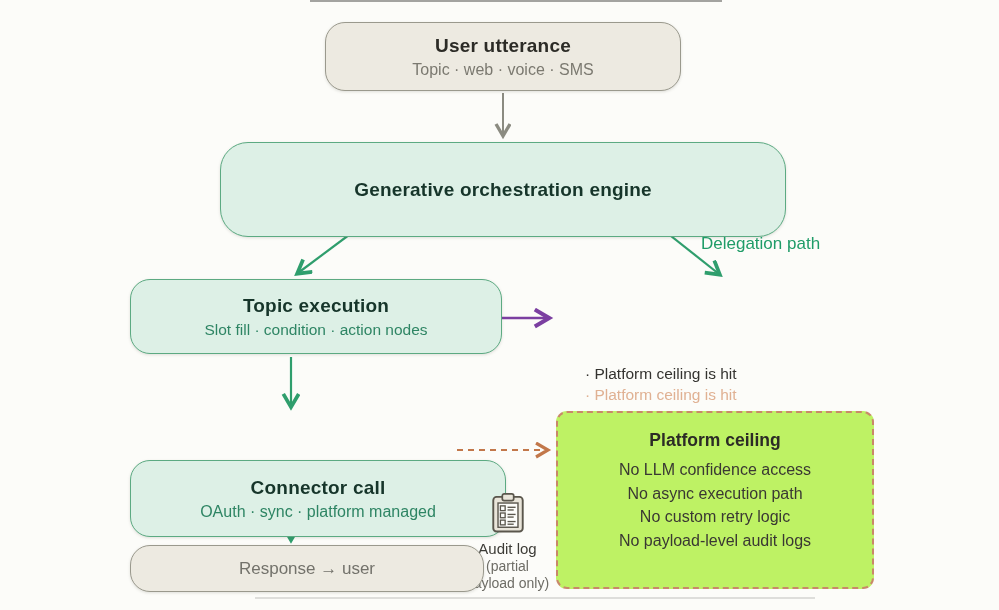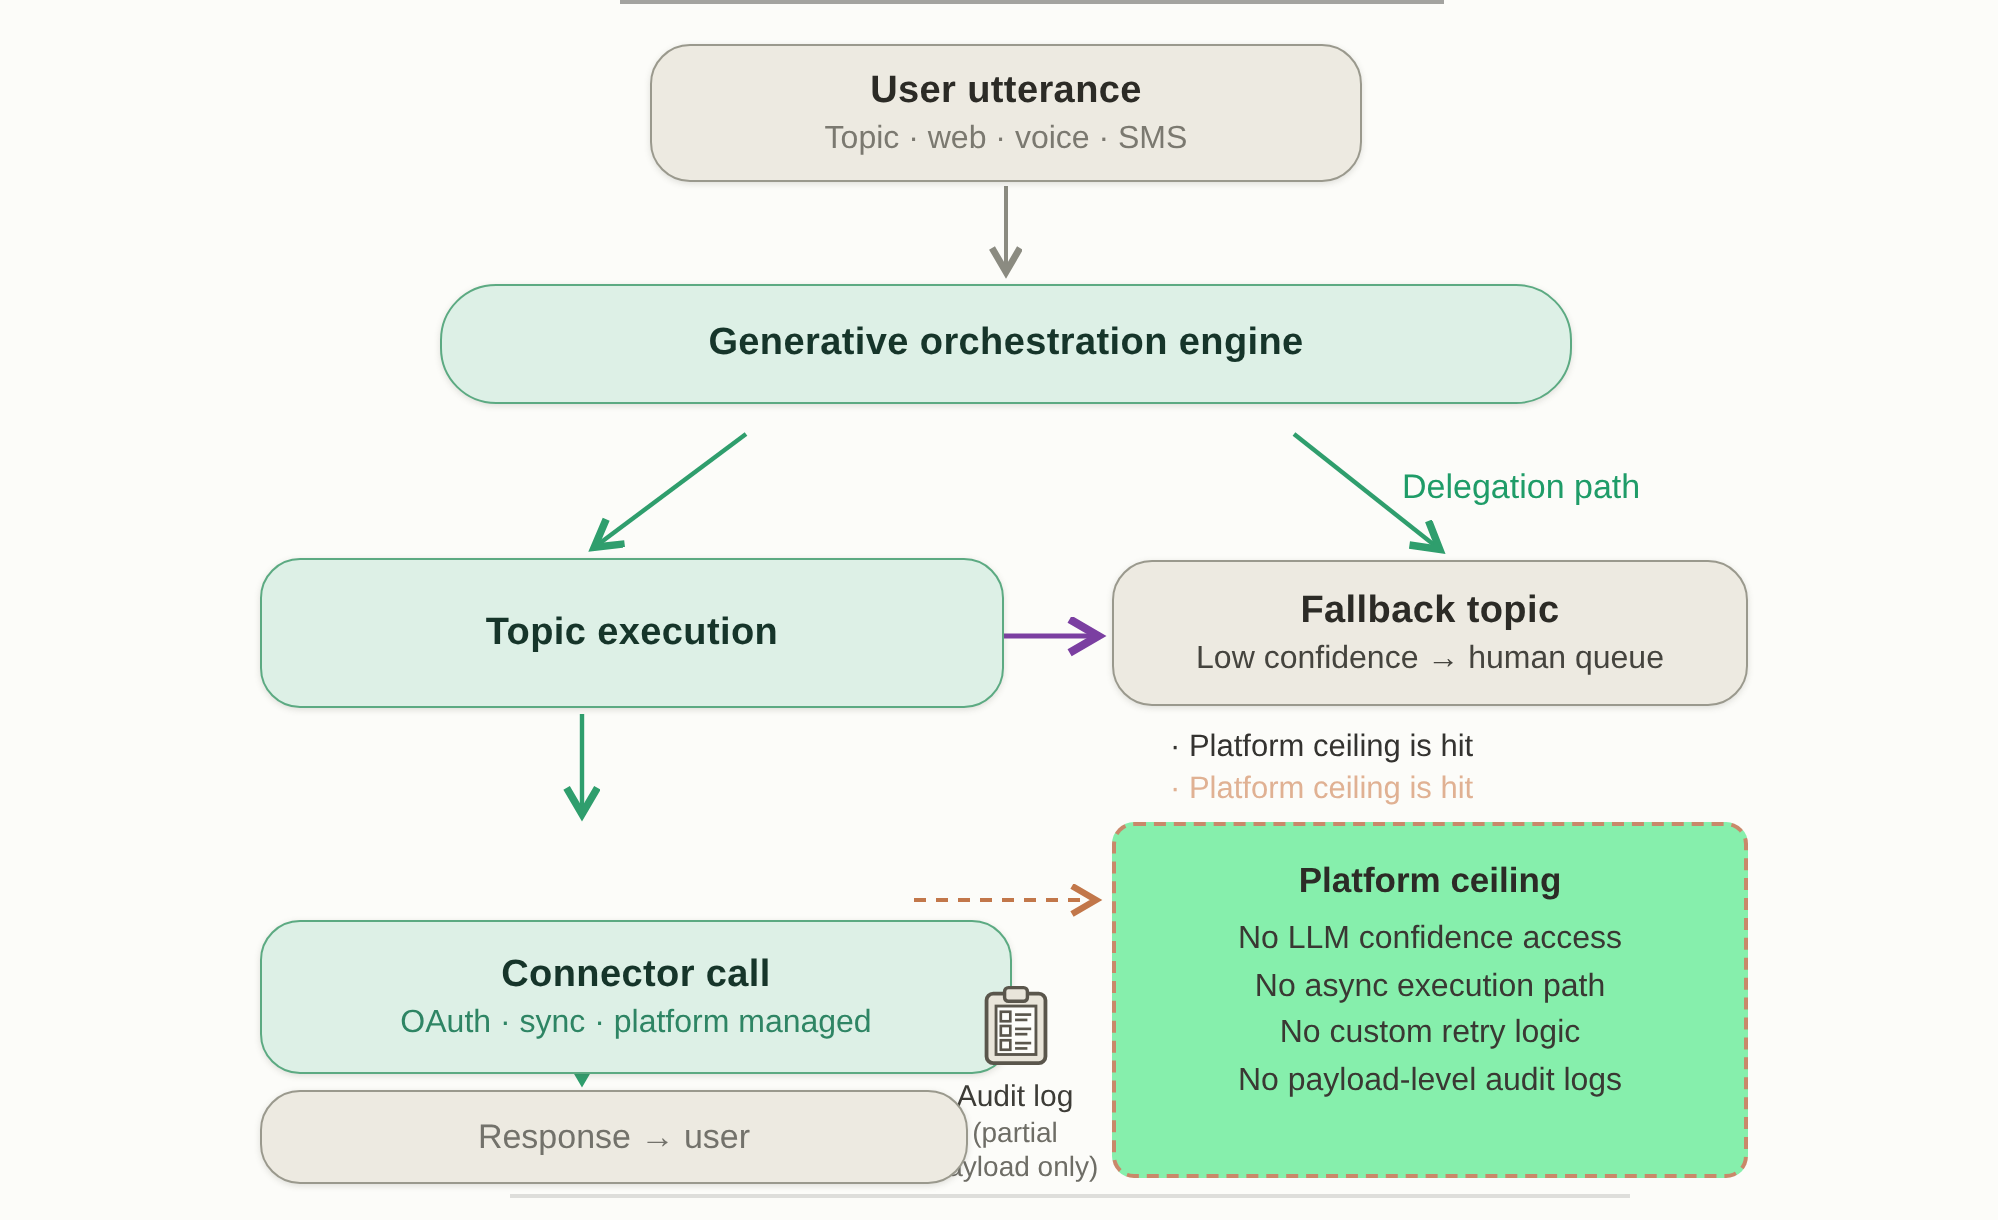--- a/index.html
+++ b/index.html
@@ -86,7 +86,7 @@
     <div class="sub">Topic · web · voice · SMS</div>
   </div>
 
-  <div class="node mint" style="left:220px; top:142px; width:566px; height:60px; border-radius:28px;">
+  <div class="node mint" style="left:220px; top:142px; width:566px; height:95px; border-radius:28px;">
     <div class="title">Generative orchestration engine</div>
   </div>
 

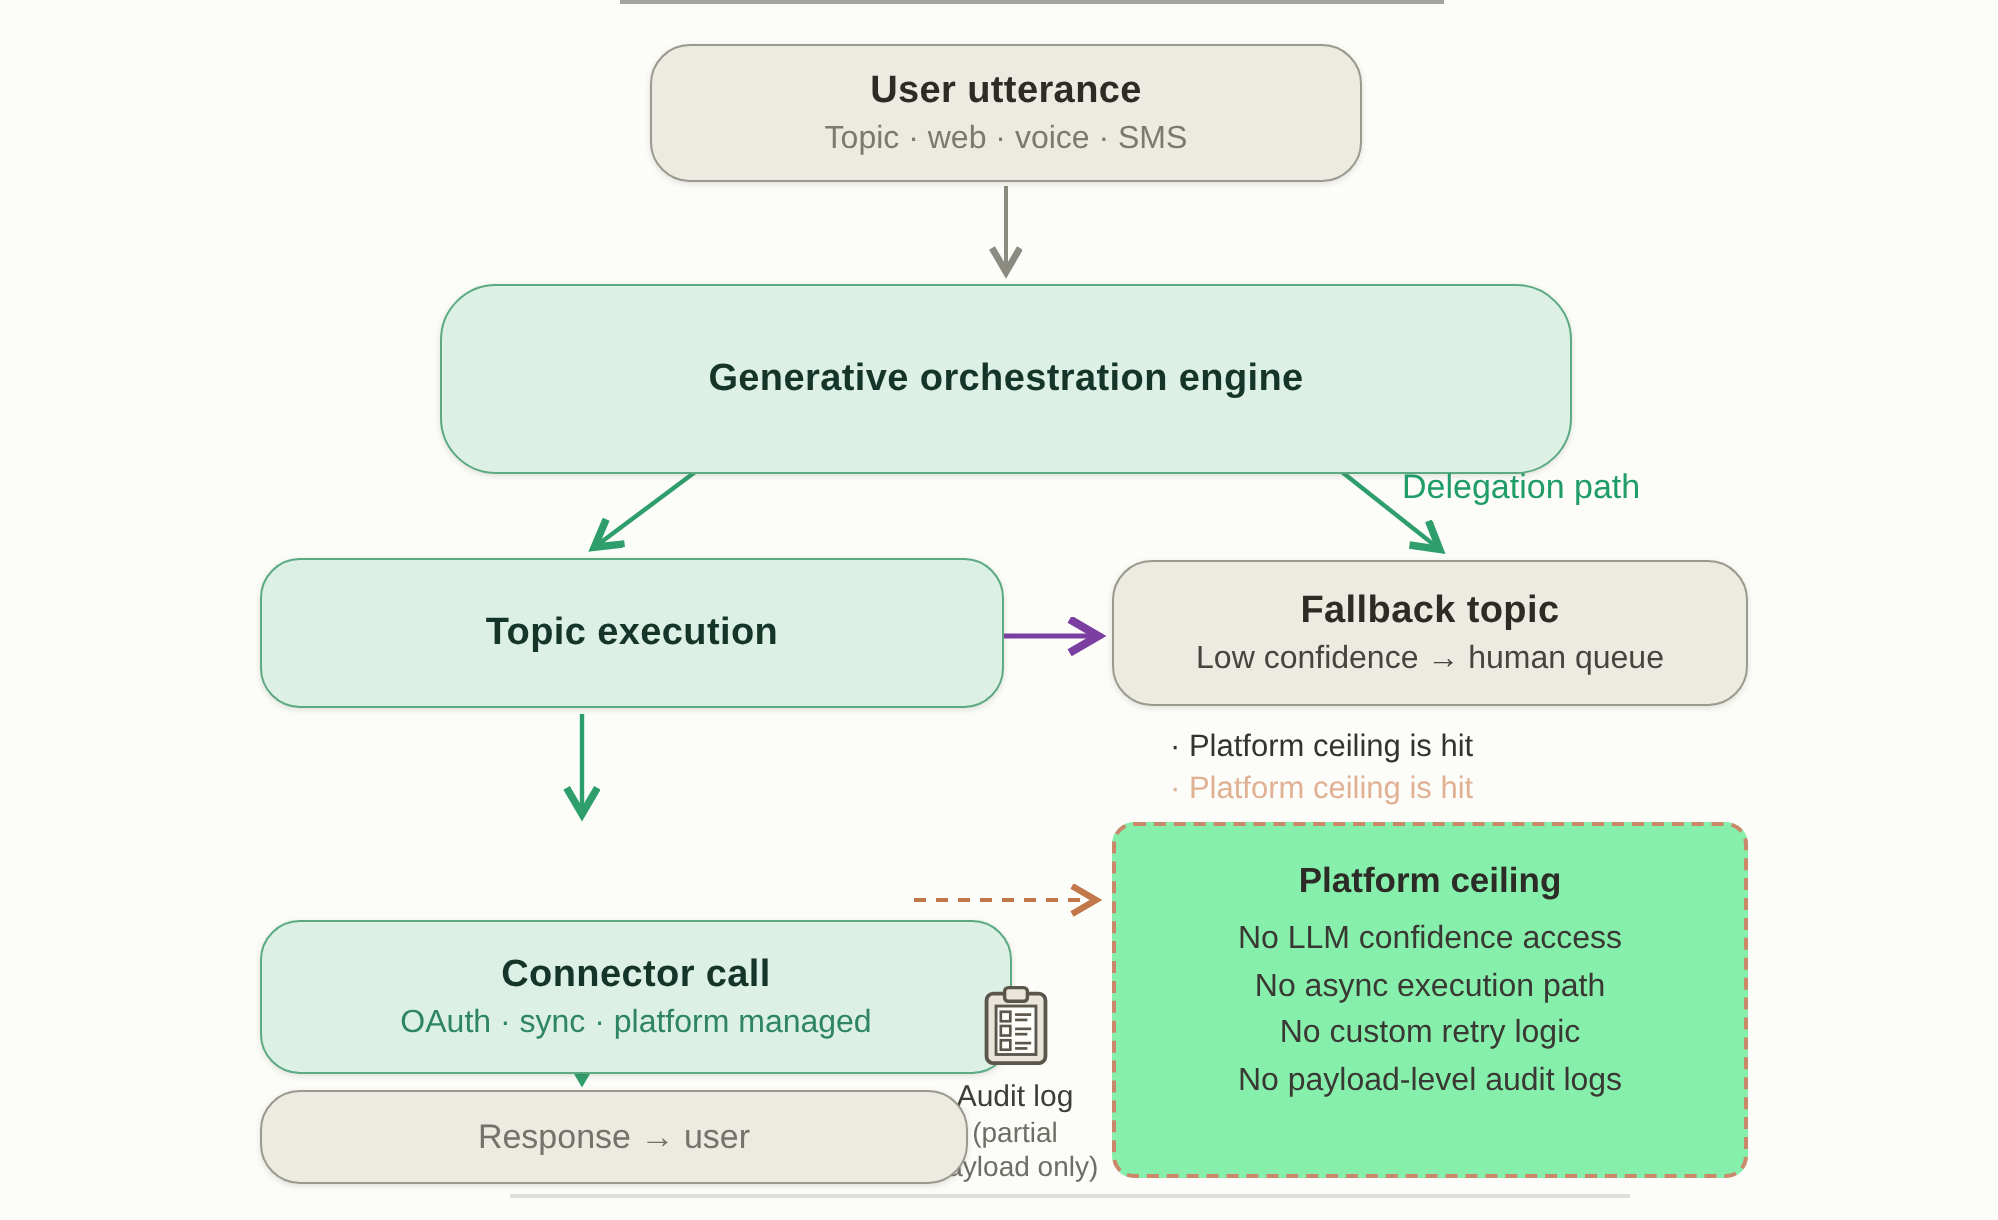--- a/index.html
+++ b/index.html
@@ -96,10 +96,6 @@
     <div class="title">Topic execution</div>
   </div>
 
-  <div class="node beige" style="left:556px; top:280px; width:318px; height:73px;">
-    <div class="title">Fallback topic</div>
-    <div class="sub-dark">Low confidence → human queue</div>
-  </div>
 
   <div class="bullets">
     <div class="bullet-dark">· Platform ceiling is hit</div>

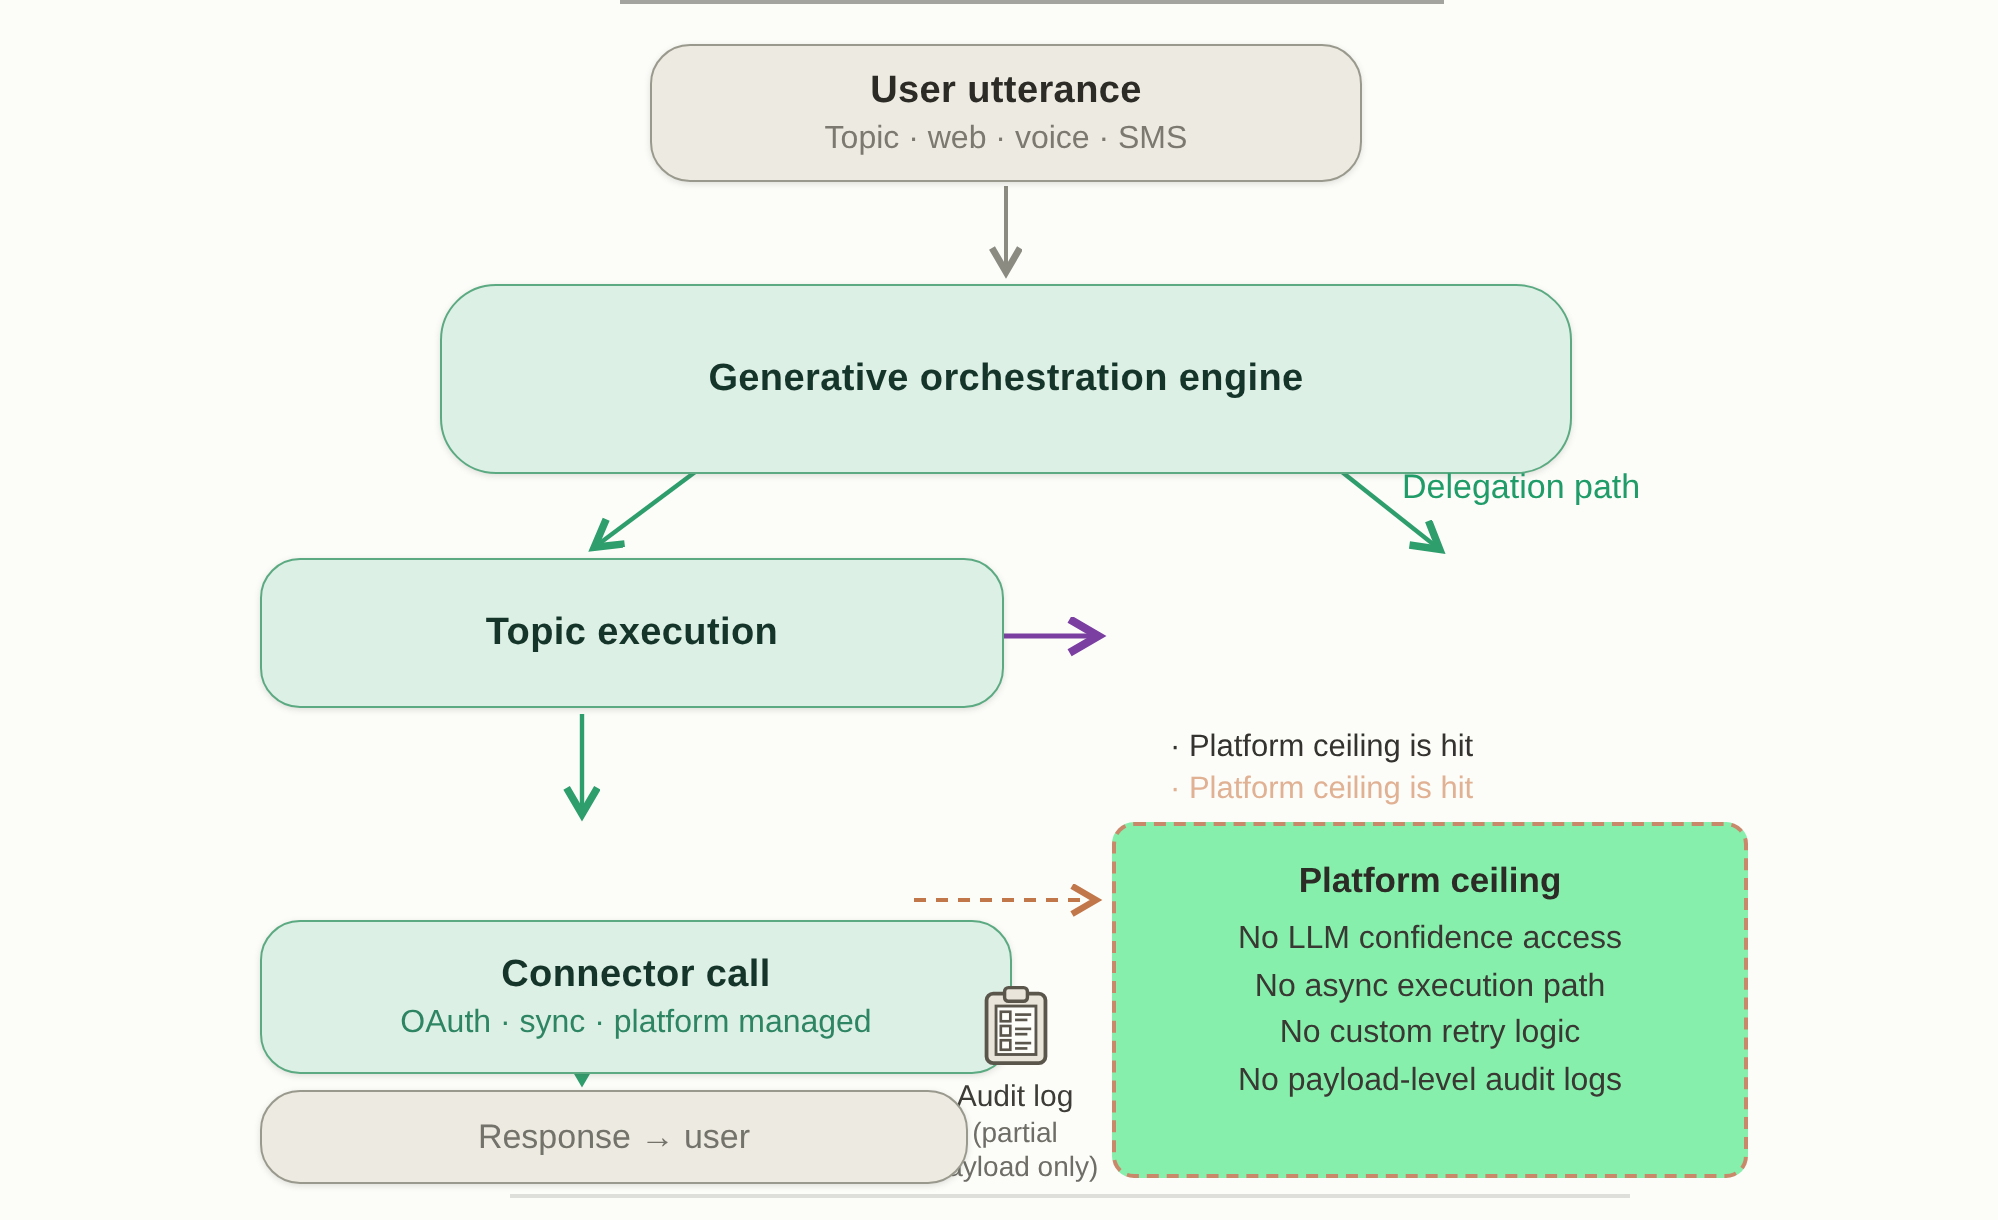--- a/index.html
+++ b/index.html
@@ -94,6 +94,7 @@
 
   <div class="node mint" style="left:130px; top:279px; width:372px; height:75px;">
     <div class="title">Topic execution</div>
+    <div class="sub-green" style="font-size:15.5px;">Slot fill · condition · action nodes</div>
   </div>
 
 

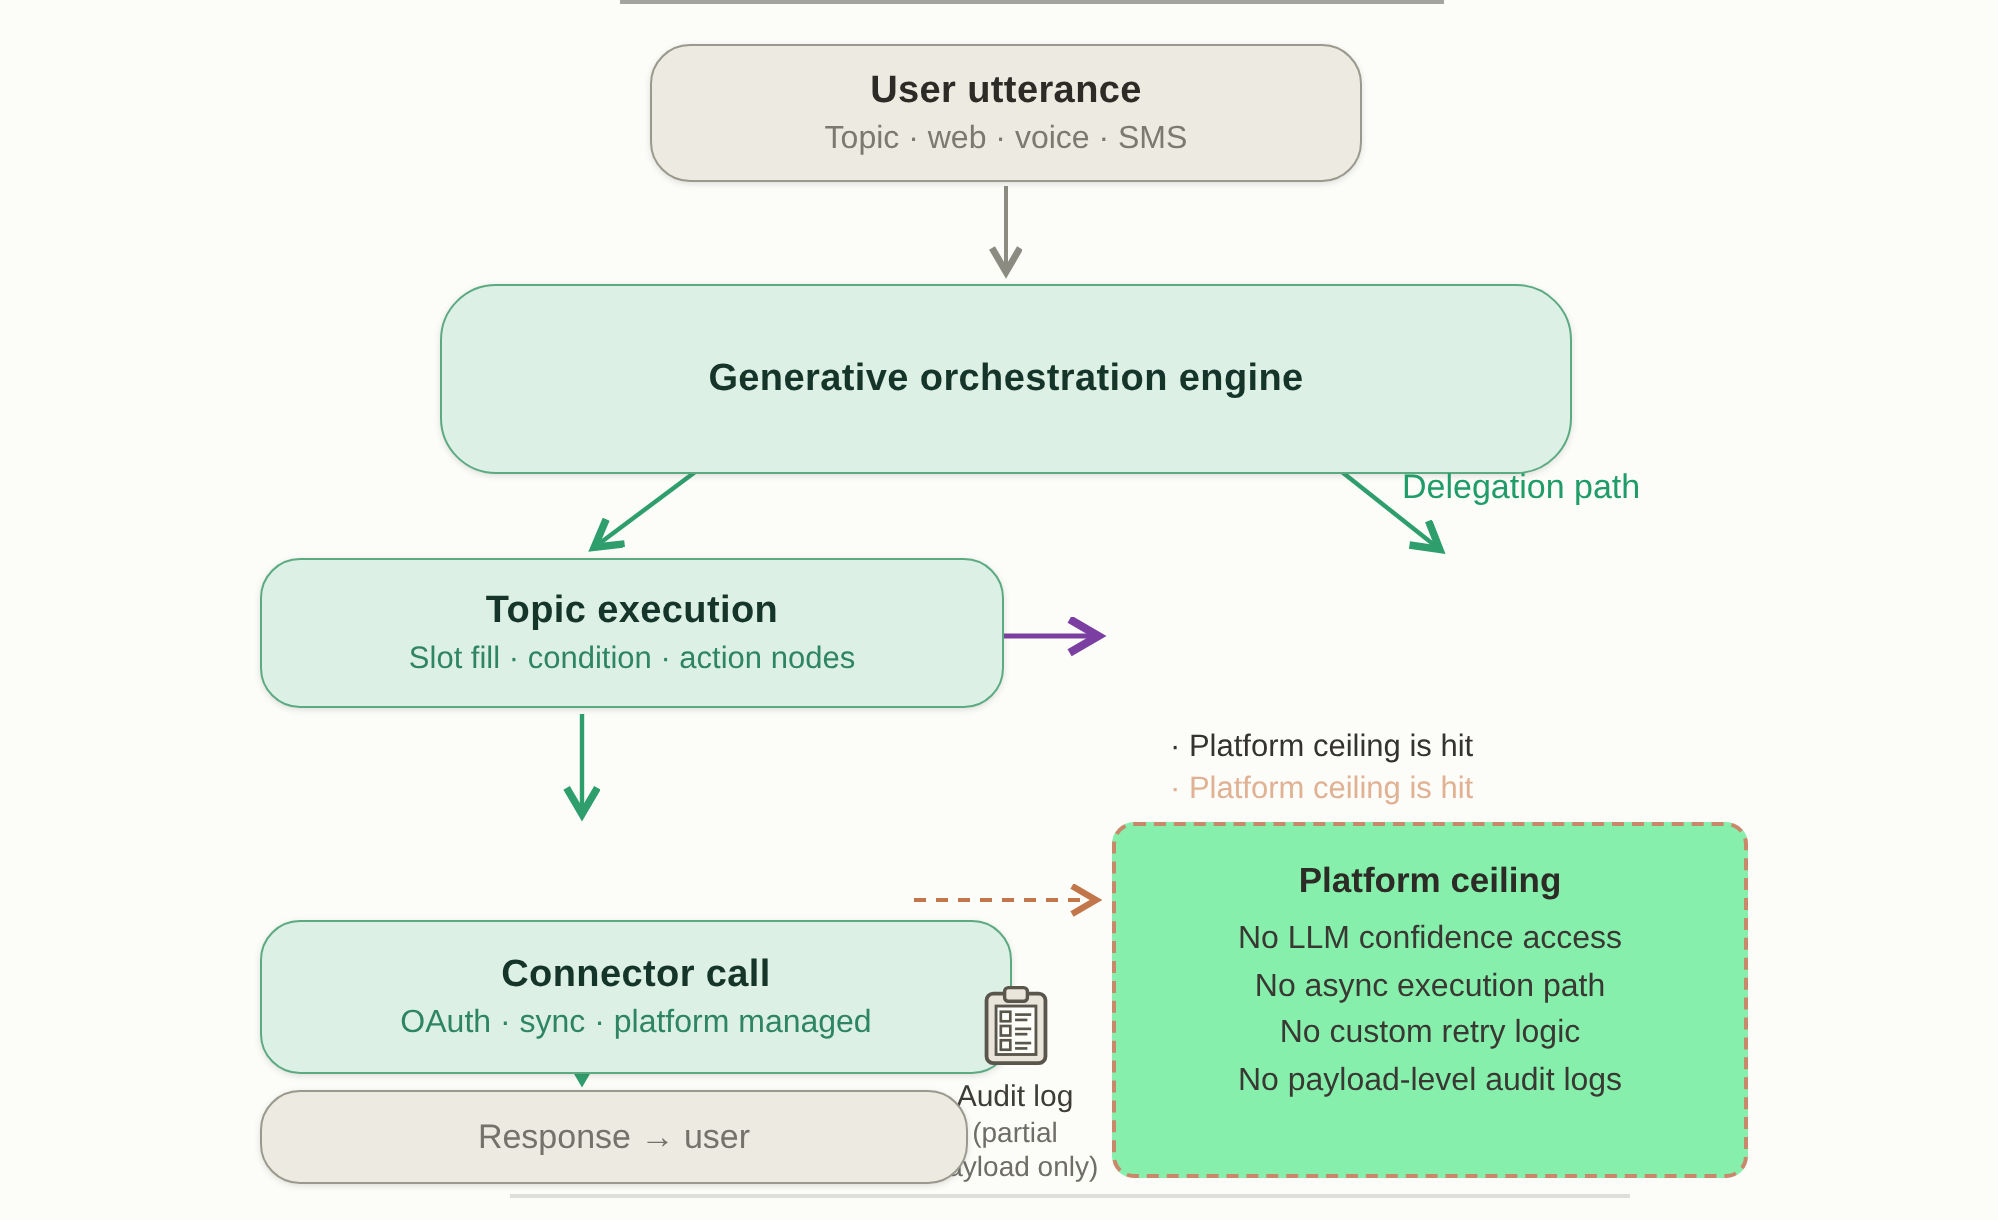--- a/index.html
+++ b/index.html
@@ -25,7 +25,7 @@
   }
   .mint  { background: #ddf0e6; border: 1.6px solid #5caa82; }
   .beige { background: #edeae1; border: 1.6px solid #9a998d; }
-  .pink  { background: #86efac; border: 2px dashed #c9886a; border-radius: 11px;
+  .pink  { background: #bef264; border: 2px dashed #c9886a; border-radius: 11px;
            box-shadow: none; justify-content: flex-start; padding-top: 17px; }
 
   .title { font-weight: bold; font-size: 19px; color: #2c2b26; letter-spacing: 0.2px; }

